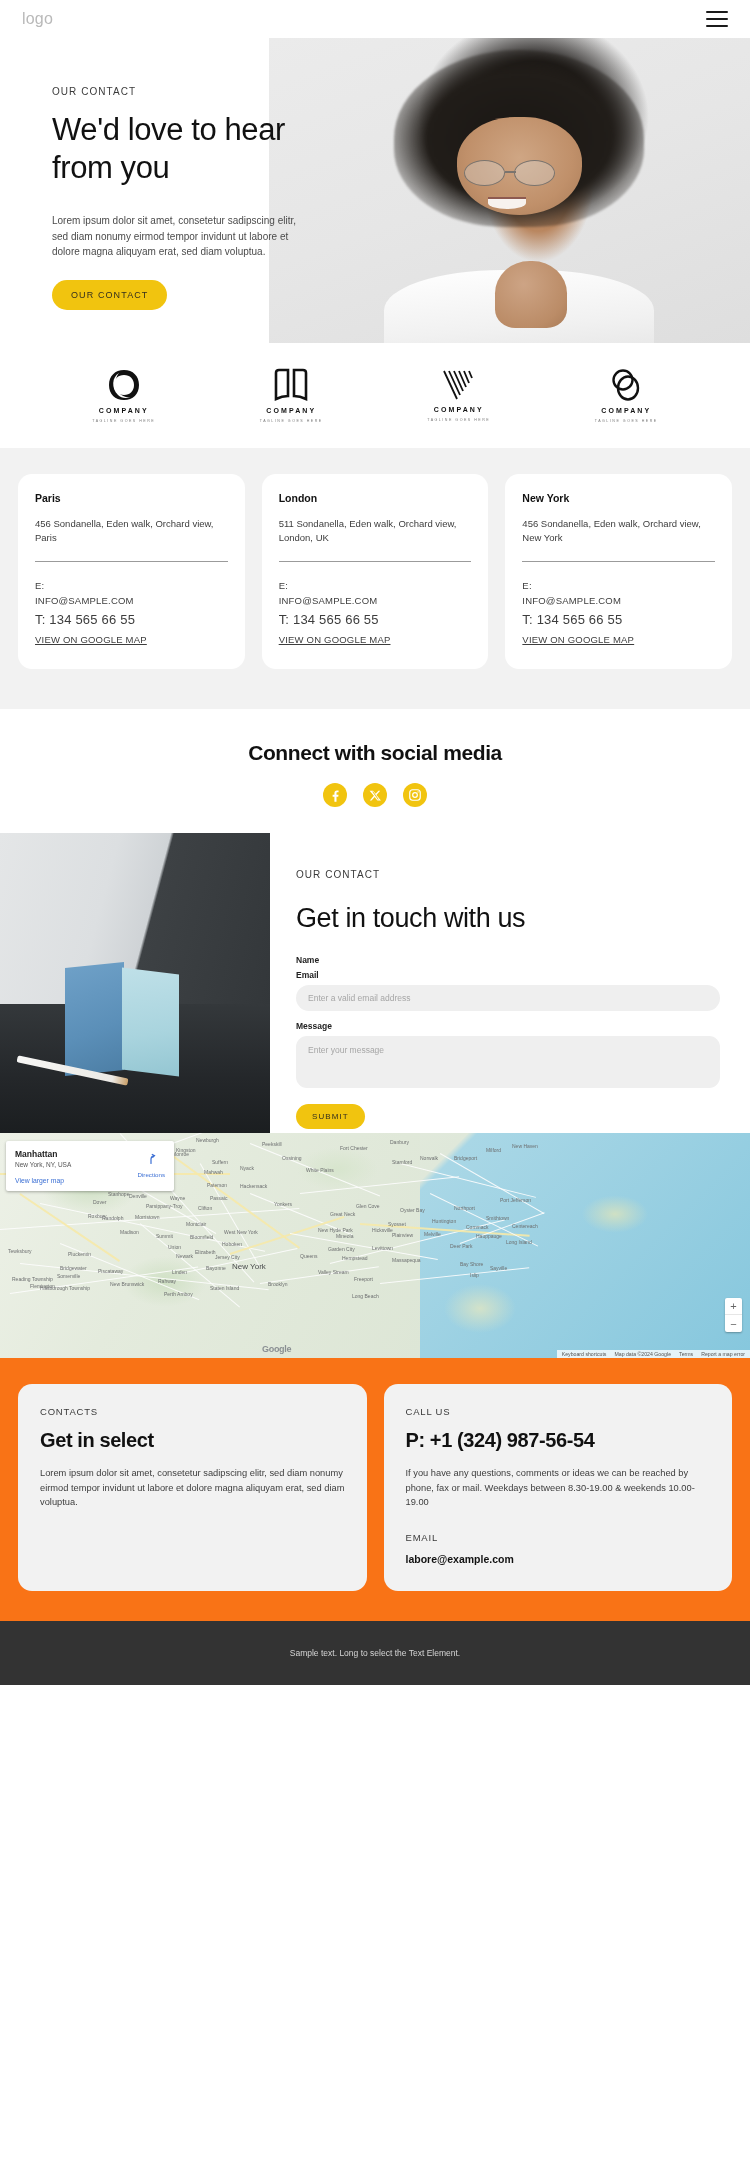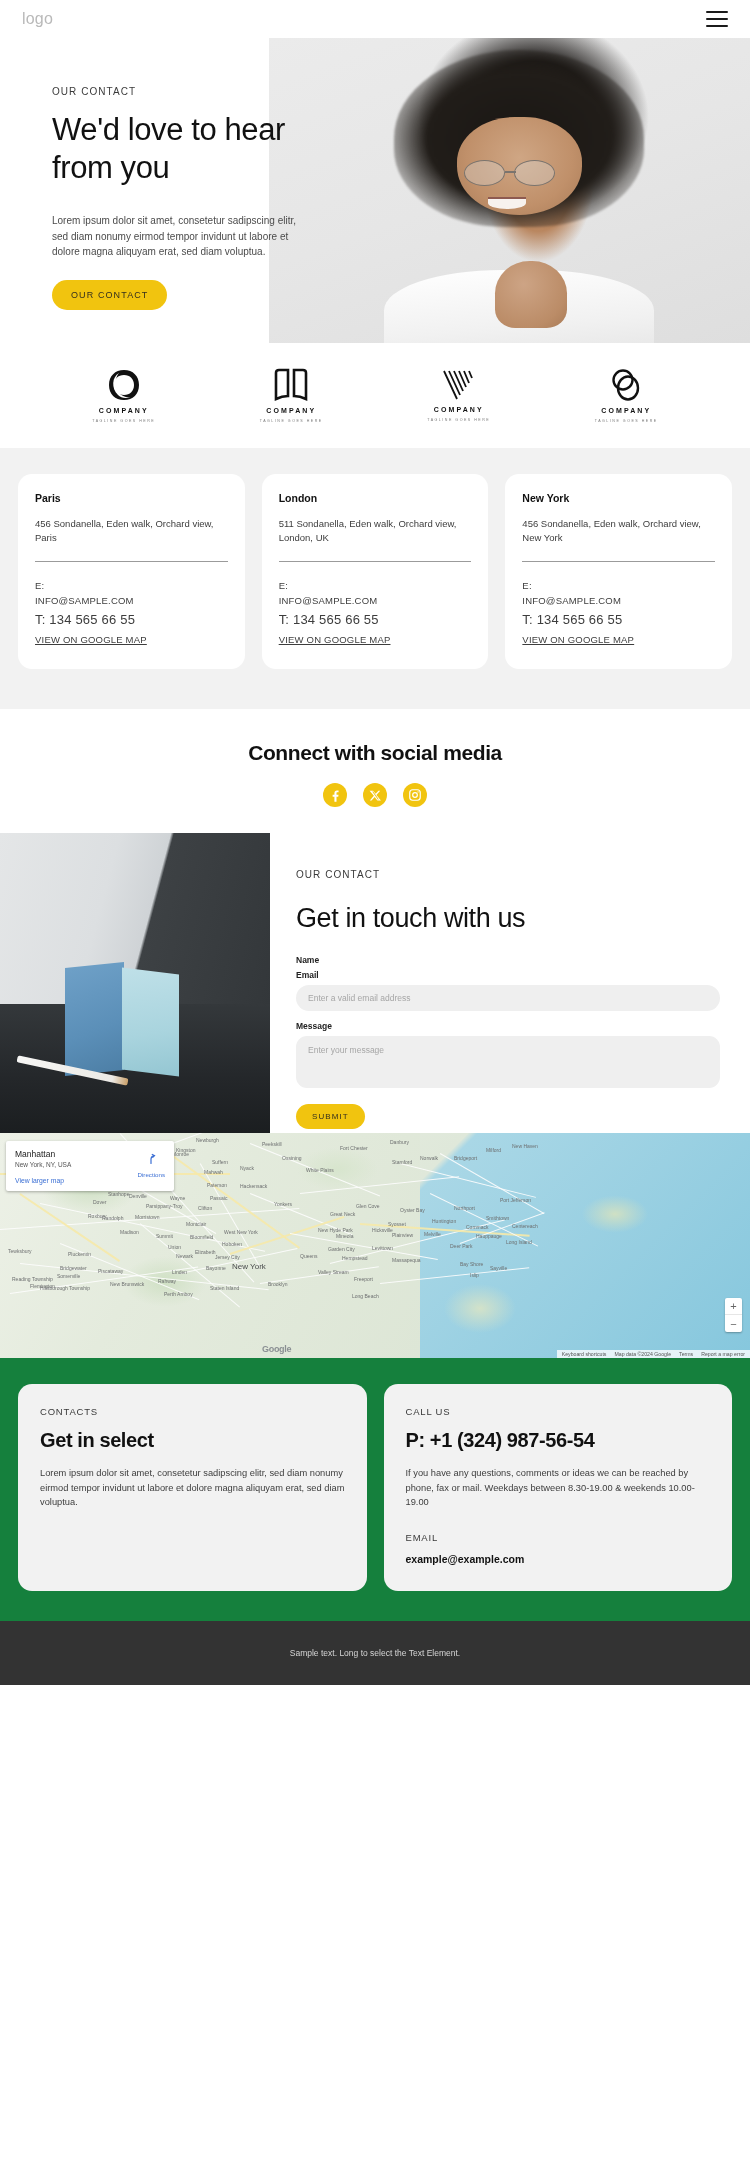--- a/index.html
+++ b/index.html
@@ -134,7 +134,7 @@
   .map-label.big { font-size:8px; color:#4a4c4d; }
   .map-card { position:absolute; left:6px; top:8px; width:168px; background:#fff;
     border-radius:2px; box-shadow:0 1px 3px rgba(0,0,0,.3); padding:8px 9px 7px; }
-  .mc-title { font-size:8.5px; font-weight:400; color:#222; }
+  .mc-title { font-size:8.5px; font-weight:700; color:#222; }
   .mc-sub { font-size:6.5px; color:#555; margin-top:2px; }
   .mc-larger { font-size:6.8px; color:#3b6fd4; margin-top:9px; cursor:pointer; }
   .mc-dir { position:absolute; right:9px; top:10px; text-align:center; cursor:pointer; }

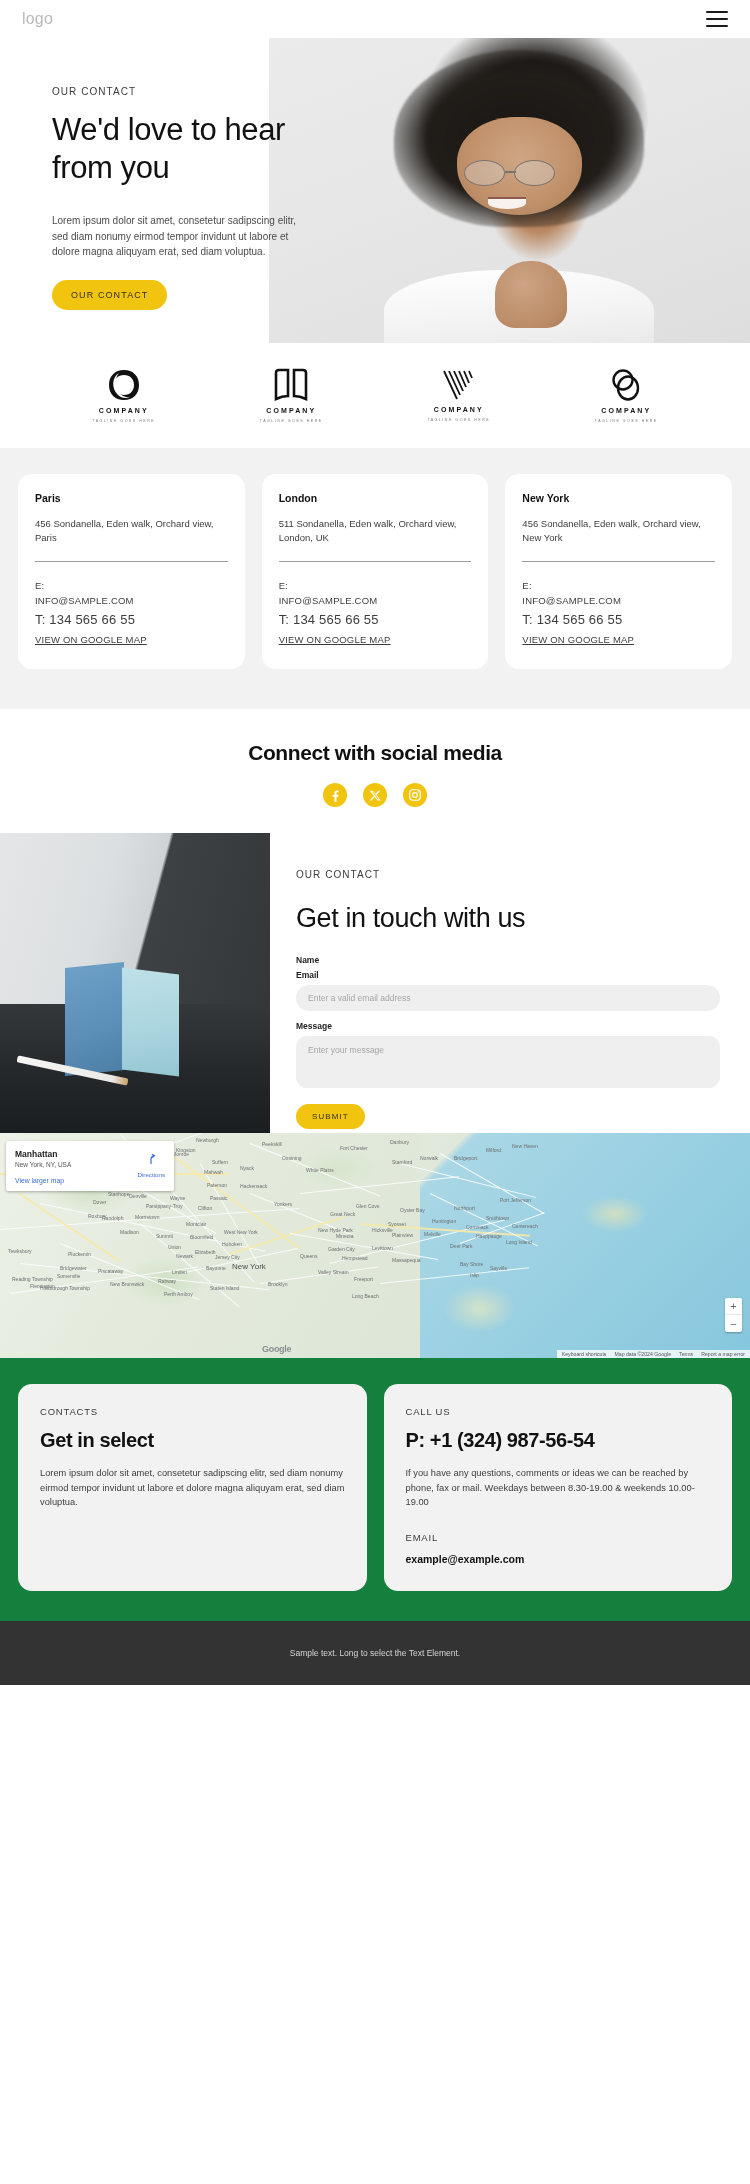--- a/index.html
+++ b/index.html
@@ -151,7 +151,7 @@
     letter-spacing:-.3px; color:#8a8f93; }
 
   
-  .bottom { background:#15803d; padding:26px 18px 30px; }
+  .bottom { background:#f97316; padding:26px 18px 30px; }
   .bottom-row { display:flex; gap:17px; align-items:stretch; }
   .bcard { flex:1; background:#f2f2f2; border-radius:14px; padding:22px 22px 26px; }
   .bcard-eyebrow { font-size:9.5px; letter-spacing:.8px; color:#3a3a3a; text-transform:uppercase; }

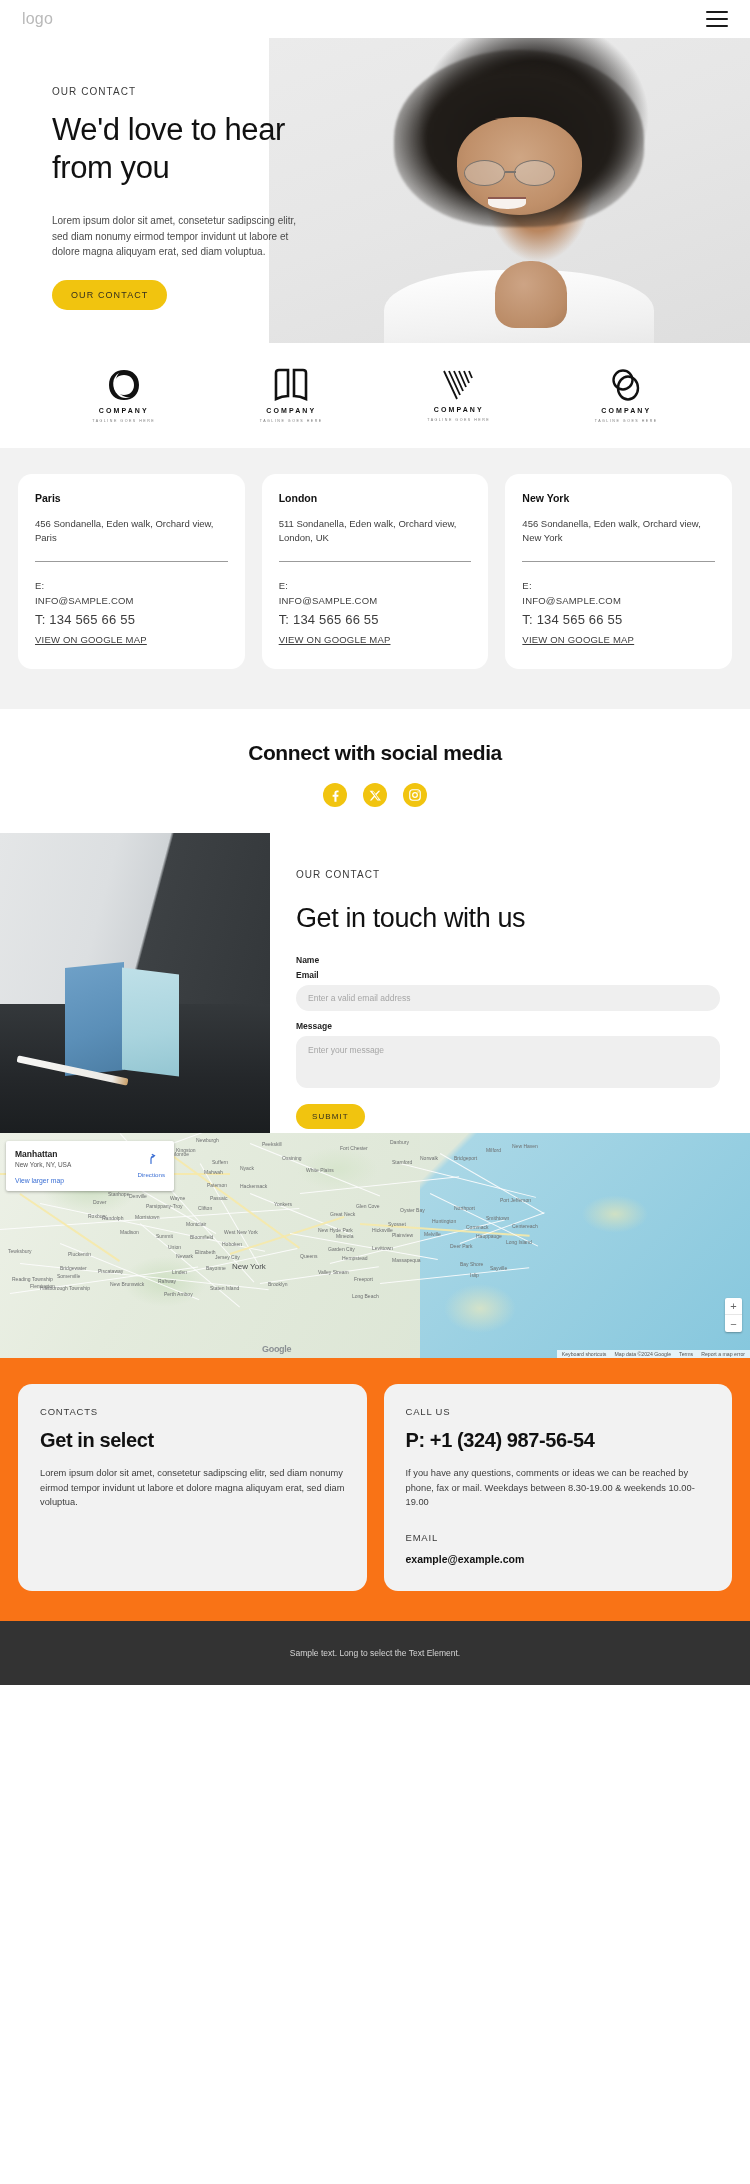--- a/index.html
+++ b/index.html
@@ -497,7 +497,7 @@
       <div class="bcard-title">P: +1 (324) 987-56-54</div>
       <div class="bcard-p">If you have any questions, comments or ideas we can be reached by phone, fax or mail. Weekdays between 8.30-19.00 &amp; weekends 10.00-19.00</div>
       <div class="bcard-email-label">EMAIL</div>
-      <div class="bcard-email">example@example.com</div>
+      <div class="bcard-email">labore@example.com</div>
     </div>
 
   </div>

